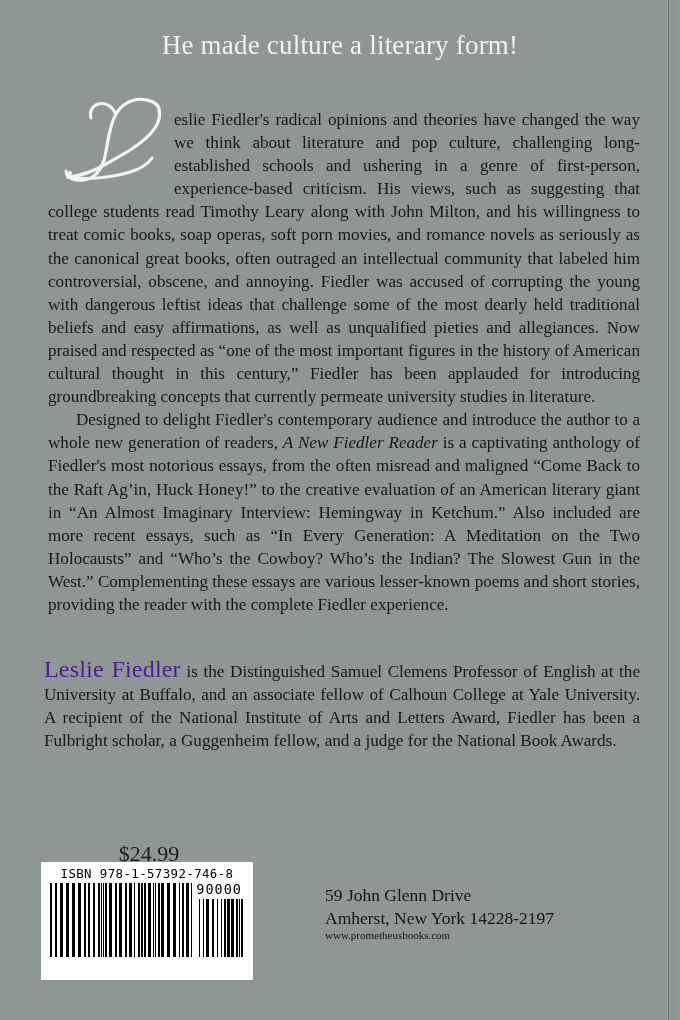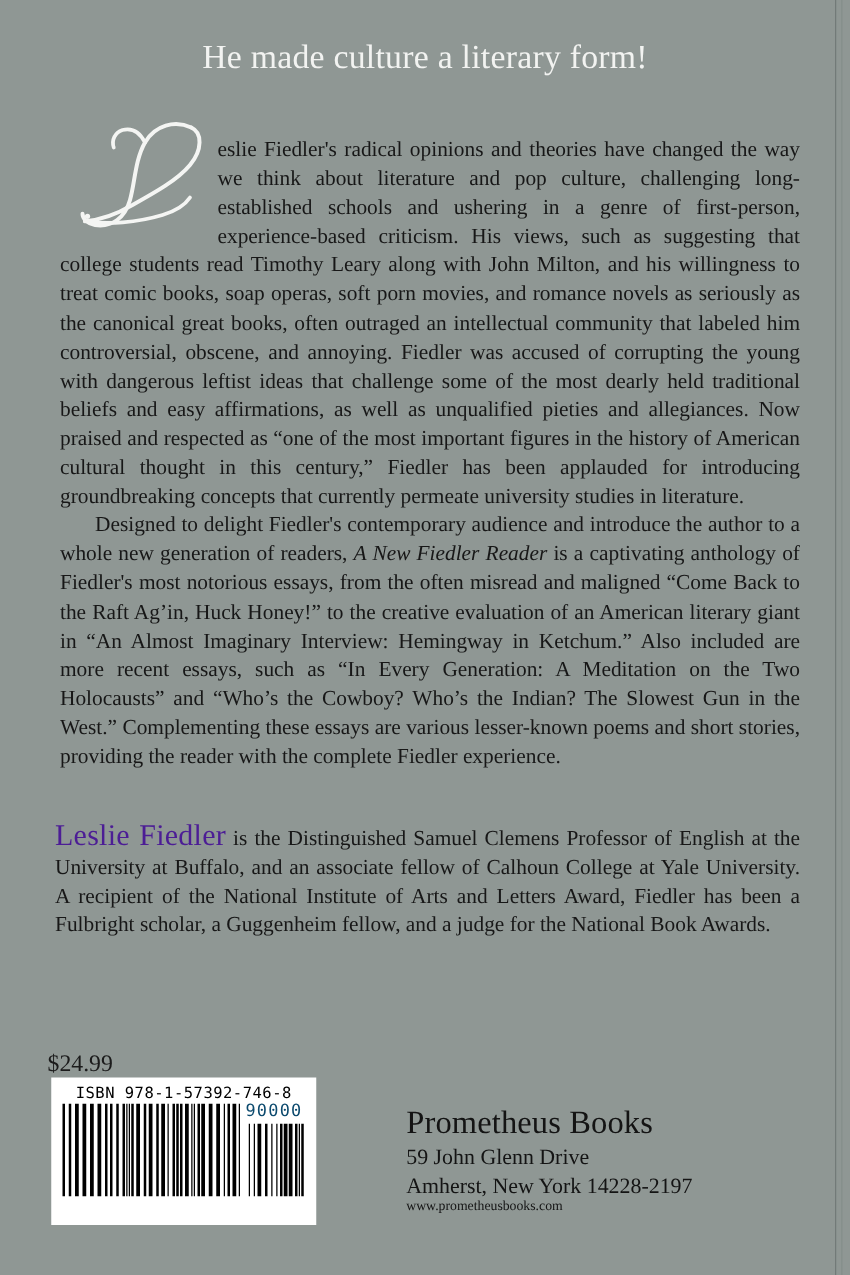--- a/index.html
+++ b/index.html
@@ -109,8 +109,9 @@
     left: 38px;
     width: 222px;
     top: 841px;
+    text-align: center;
     color: #1b1b1b;
-    font-size: 19px;
+    font-size: 22px;
   }
 
   .barcode-box {

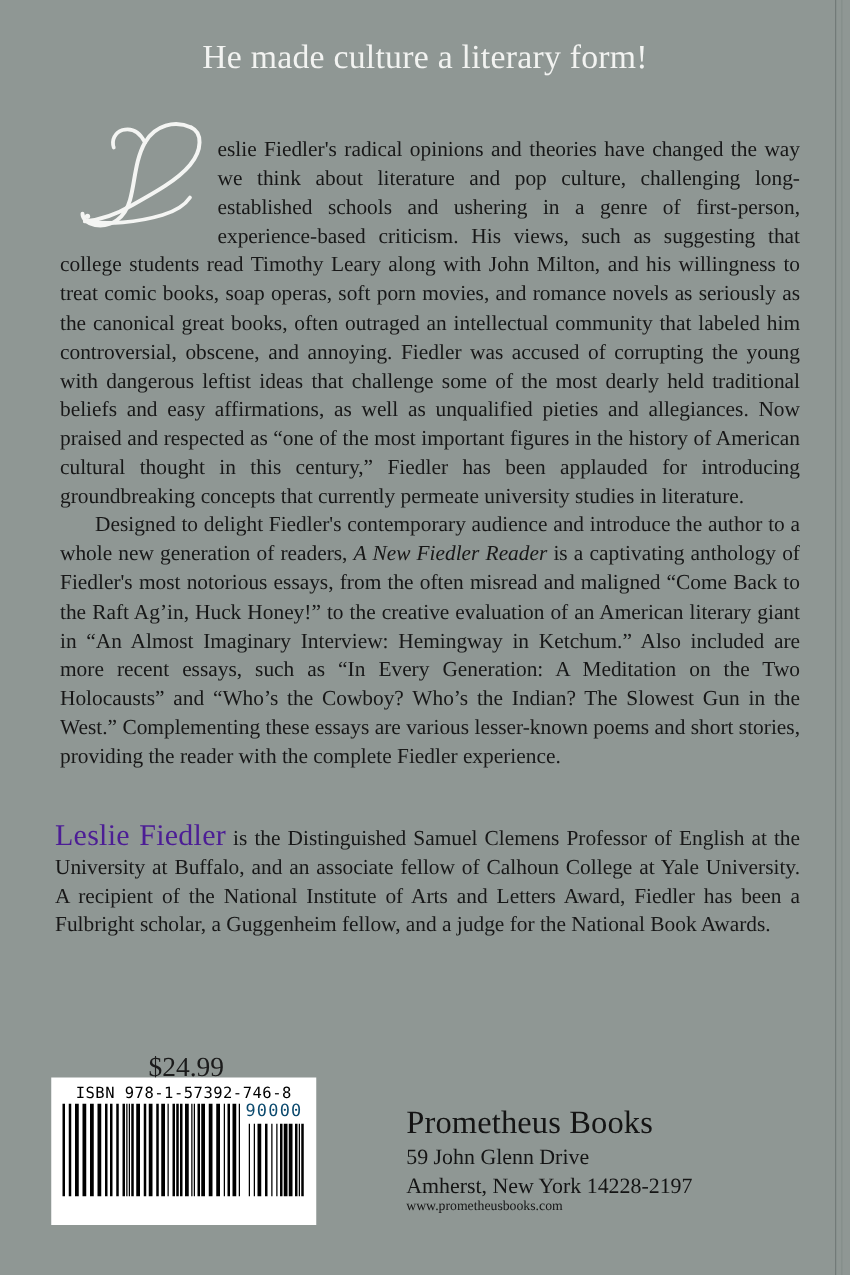--- a/index.html
+++ b/index.html
@@ -158,7 +158,7 @@
     top: -2px;
     font-family: "DejaVu Sans Mono", "Liberation Mono", monospace;
     font-size: 13.5px;
-    color: #0c4a6e;
+    color: #000000;
     letter-spacing: 1px;
   }
   .ean-digits {

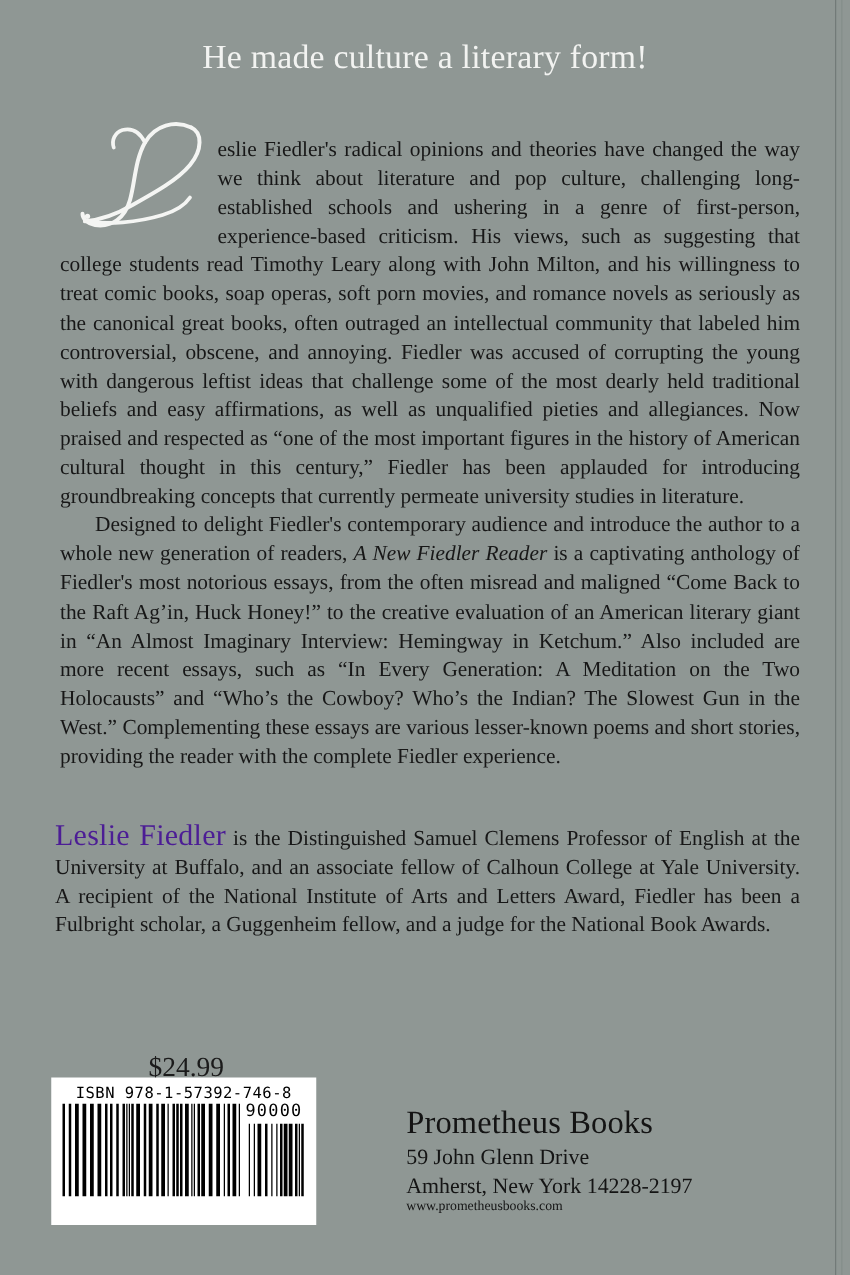--- a/index.html
+++ b/index.html
@@ -336,7 +336,6 @@
 
 
   <div class="publisher">
-    <div class="pub-name">Prometheus Books</div>
     <div class="pub-addr">59 John Glenn Drive</div>
     <div class="pub-addr">Amherst, New York 14228-2197</div>
     <div class="pub-url">www.prometheusbooks.com</div>

